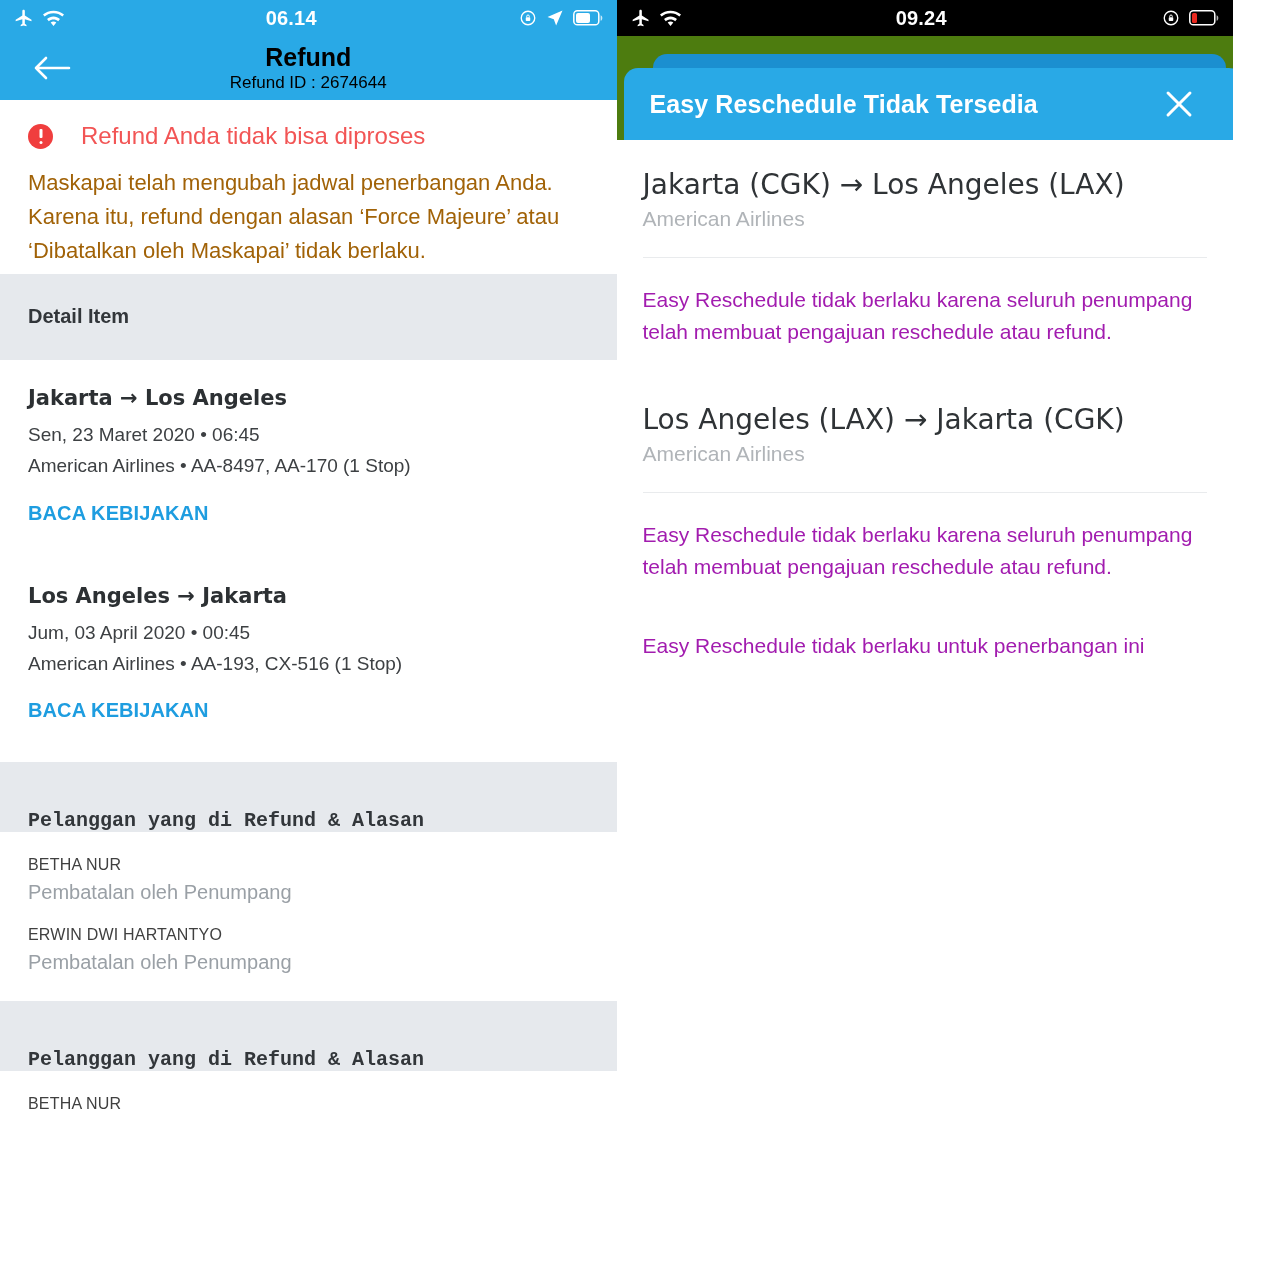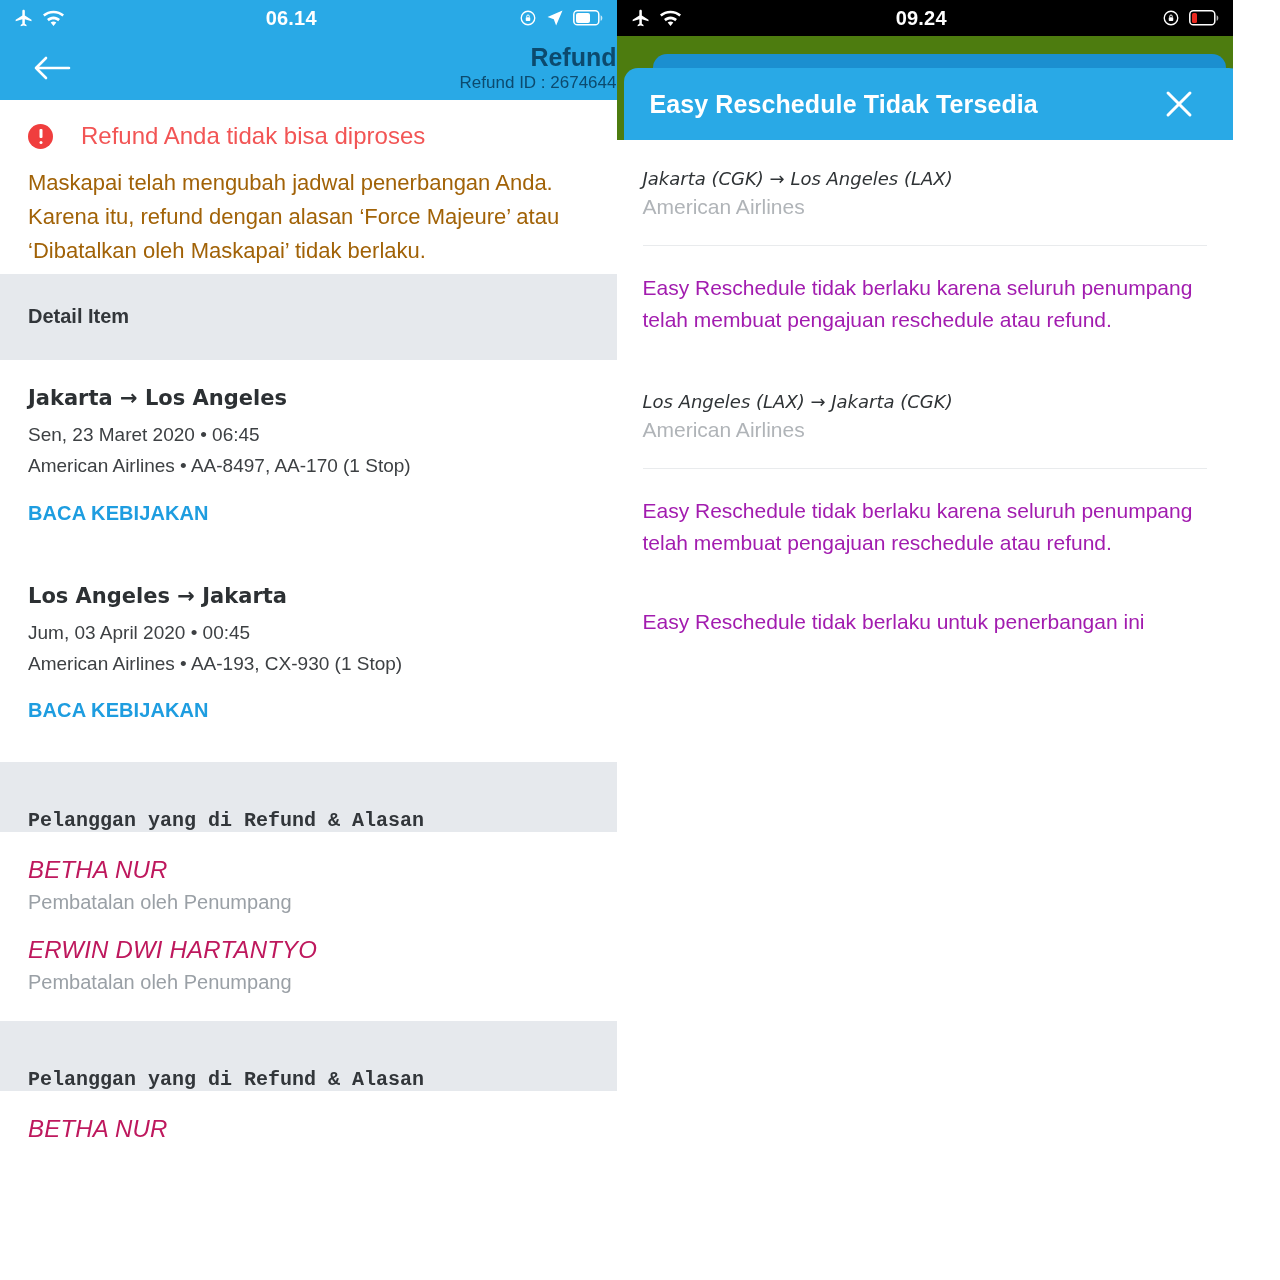--- a/index.html
+++ b/index.html
@@ -71,8 +71,8 @@
   }
   .navbar-titles {
     width: 100%;
-    text-align: right;
-    color: #0c4a6e;
+    text-align: center;
+    color: #000000;
     line-height: 1.05;
   }
   .nav-title {

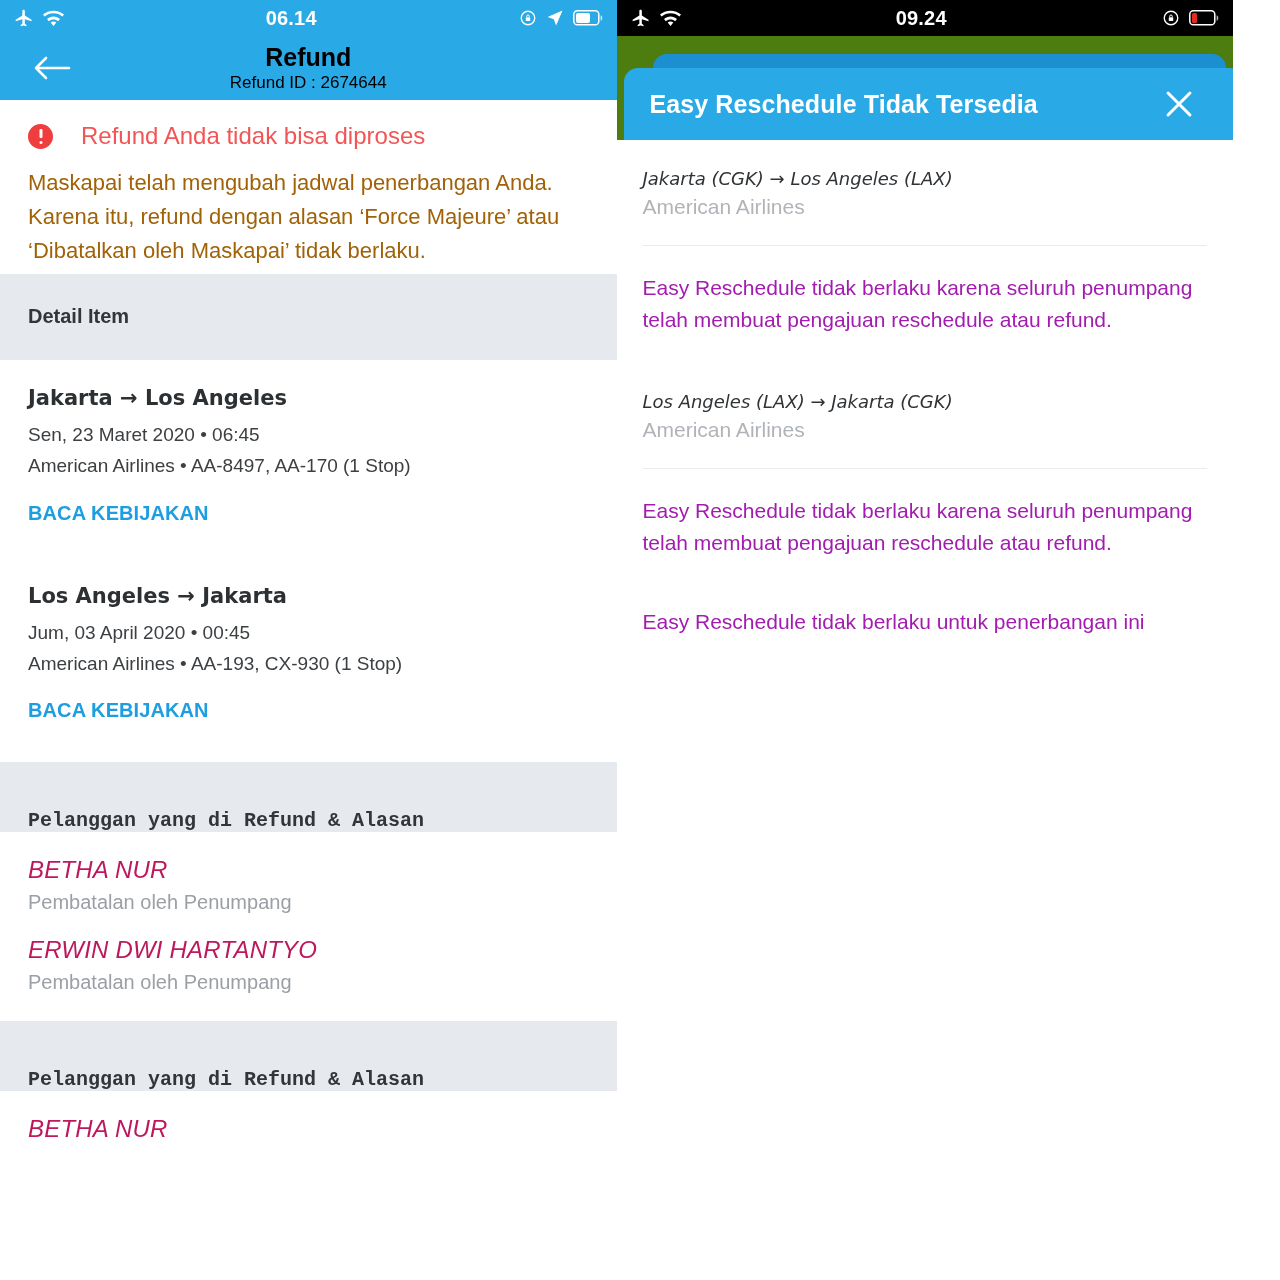--- a/index.html
+++ b/index.html
@@ -267,10 +267,9 @@
   .rs-body { padding: 0 26px; }
   .rs-group { padding-top: 28px; }
   .rs-route {
-    font-size: 18px;
+    font-size: 28px;
     color: #2f3336;
     margin-bottom: 6px;
-    font-style: italic;
   }
   .rs-airline {
     font-size: 21px;

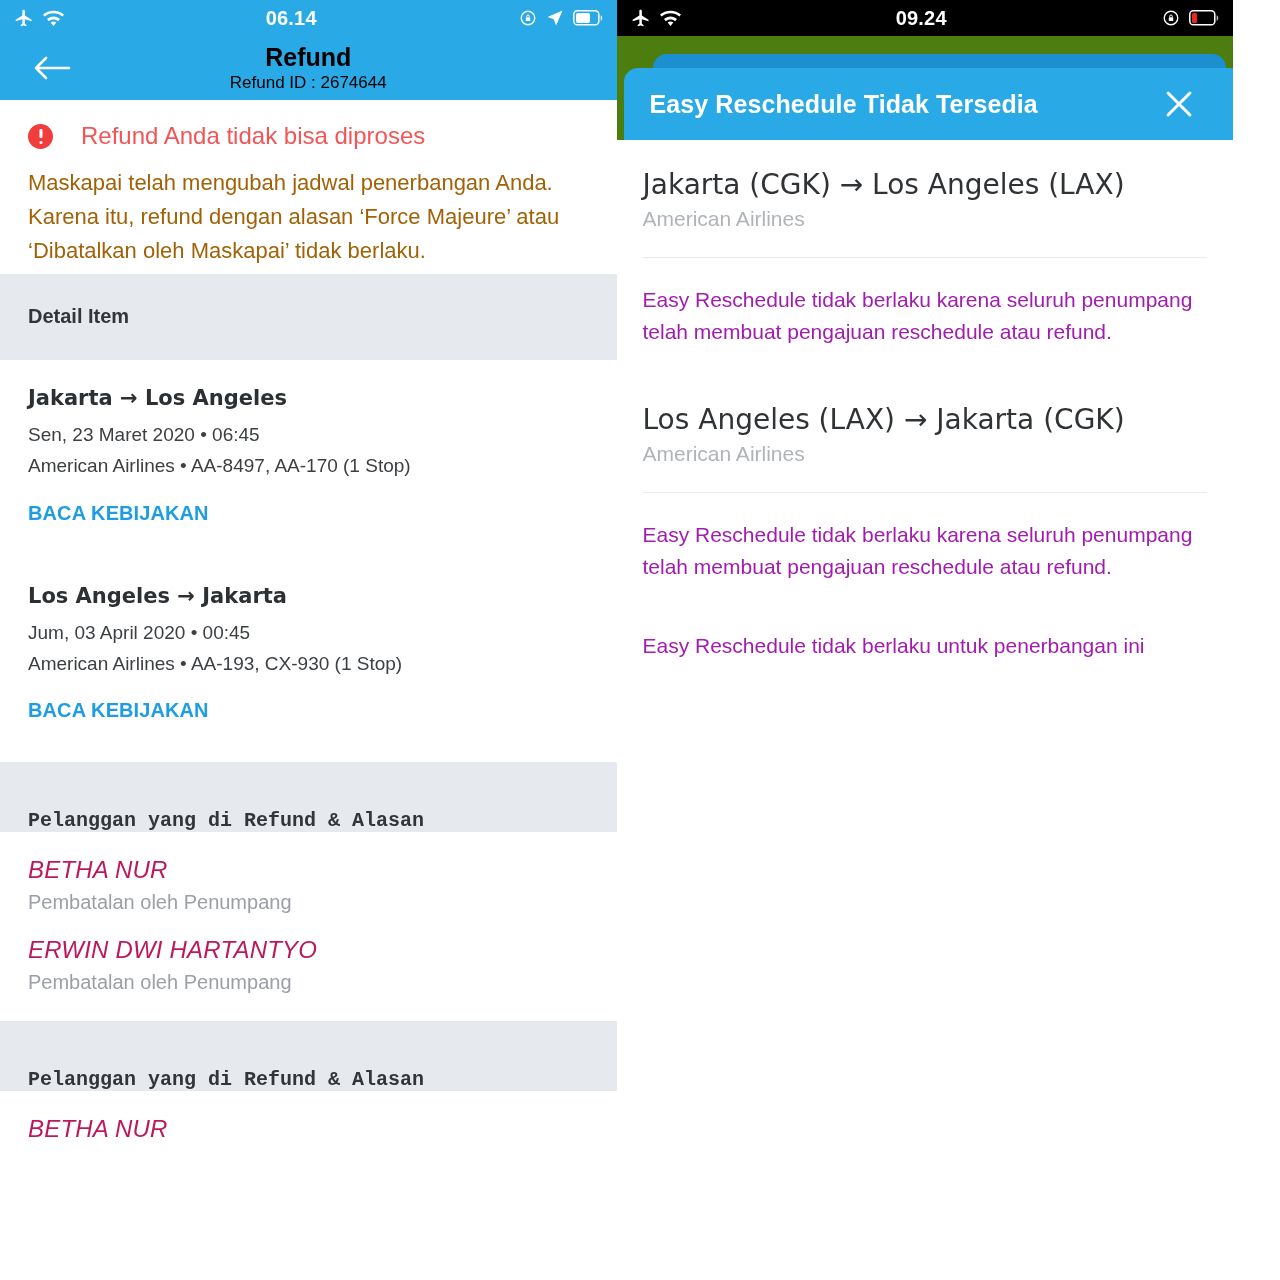--- a/index.html
+++ b/index.html
@@ -371,7 +371,7 @@
     <div class="flight-block">
       <div class="flight-route arrow-glyph">Los Angeles → Jakarta</div>
       <div class="flight-line">Jum, 03 April 2020 • 00:45</div>
-      <div class="flight-line">American Airlines • AA-193, CX-930 (1 Stop)</div>
+      <div class="flight-line">American Airlines • AA-193, CX-516 (1 Stop)</div>
       <div class="policy-link">BACA KEBIJAKAN</div>
     </div>
 

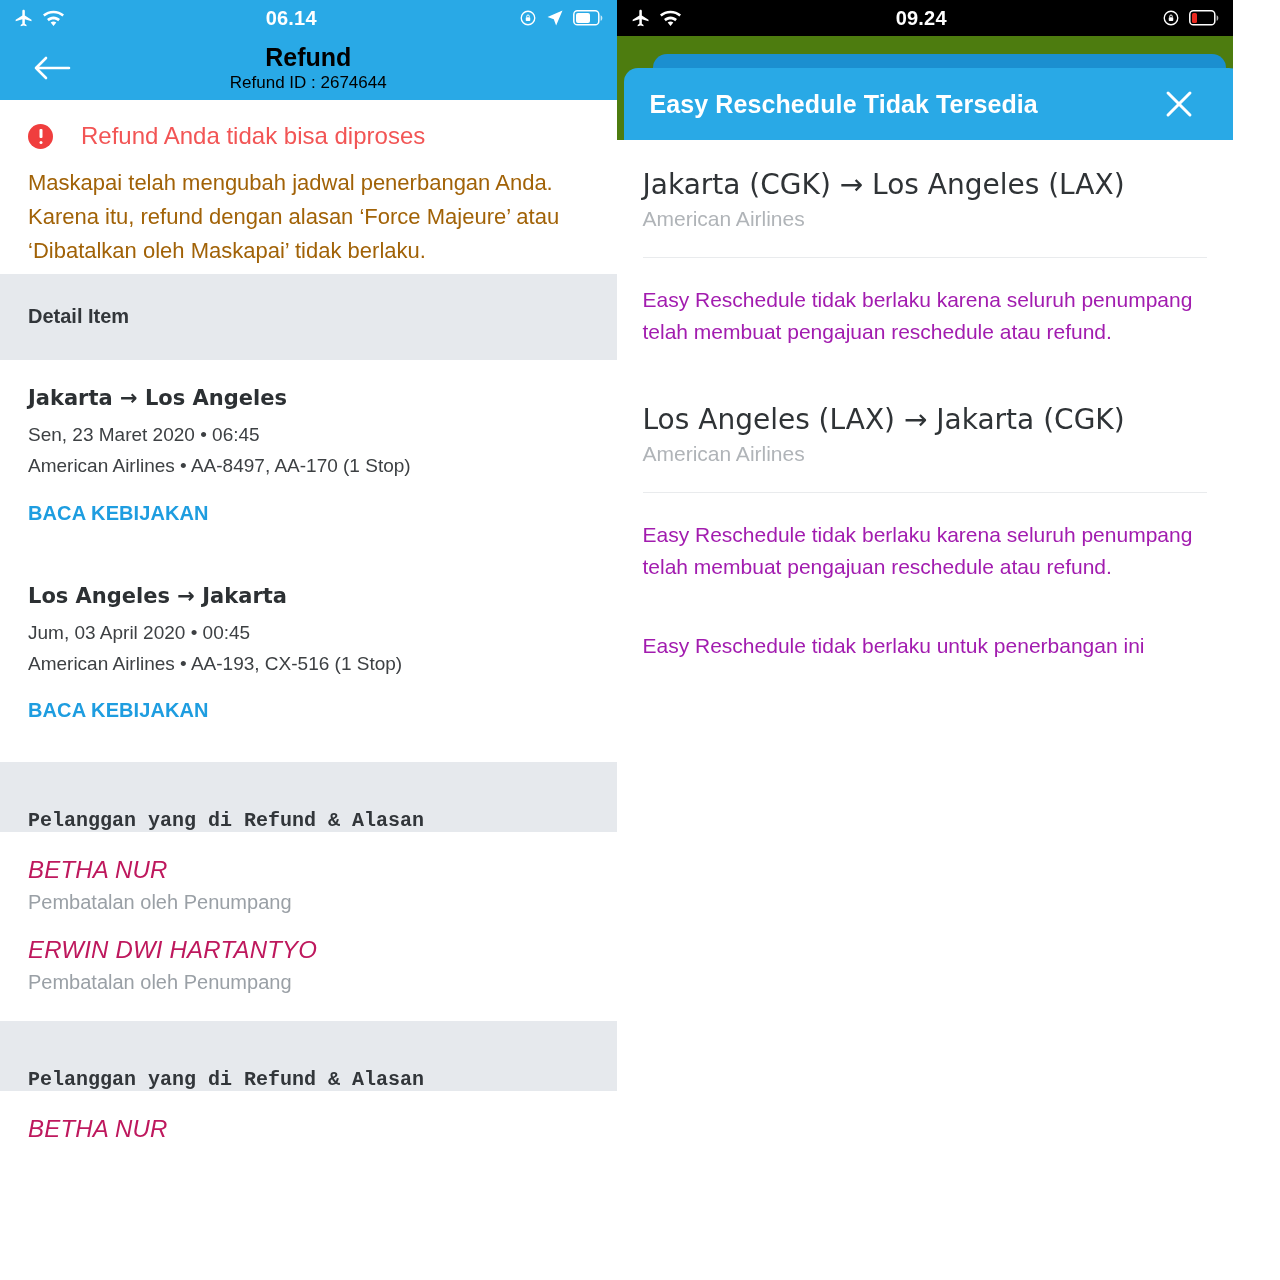--- a/index.html
+++ b/index.html
@@ -176,11 +176,10 @@
 
   .pax-block { padding: 24px 28px 0 28px; }
   .pax-name {
-    font-size: 24px;
-    color: #be185d;
+    font-size: 16px;
+    color: #404040;
     margin-bottom: 7px;
     letter-spacing: 0.2px;
-    font-style: italic;
   }
   .pax-reason {
     font-size: 20px;

